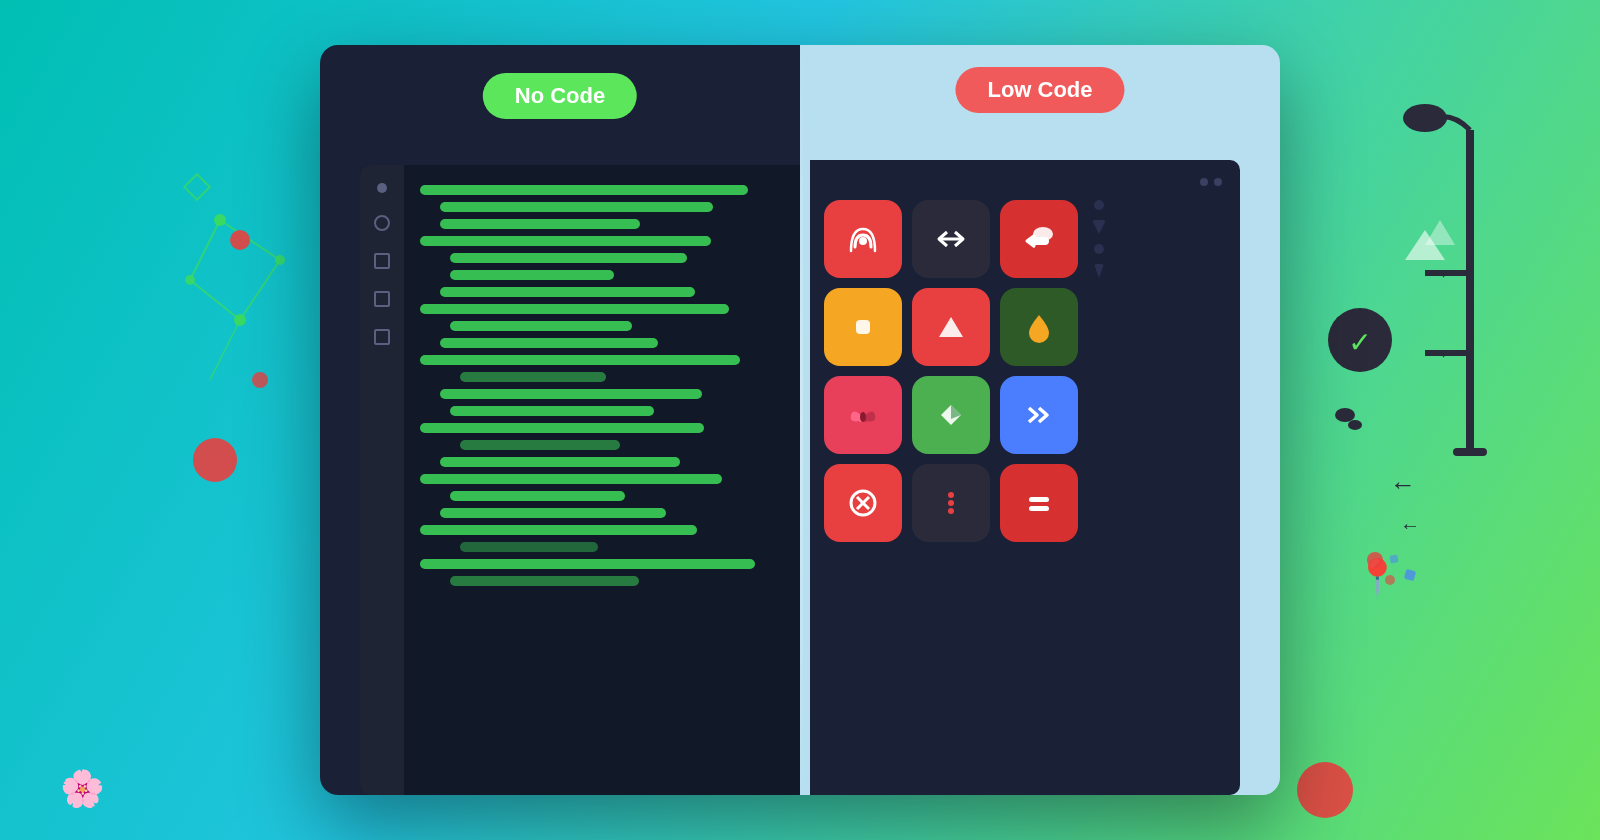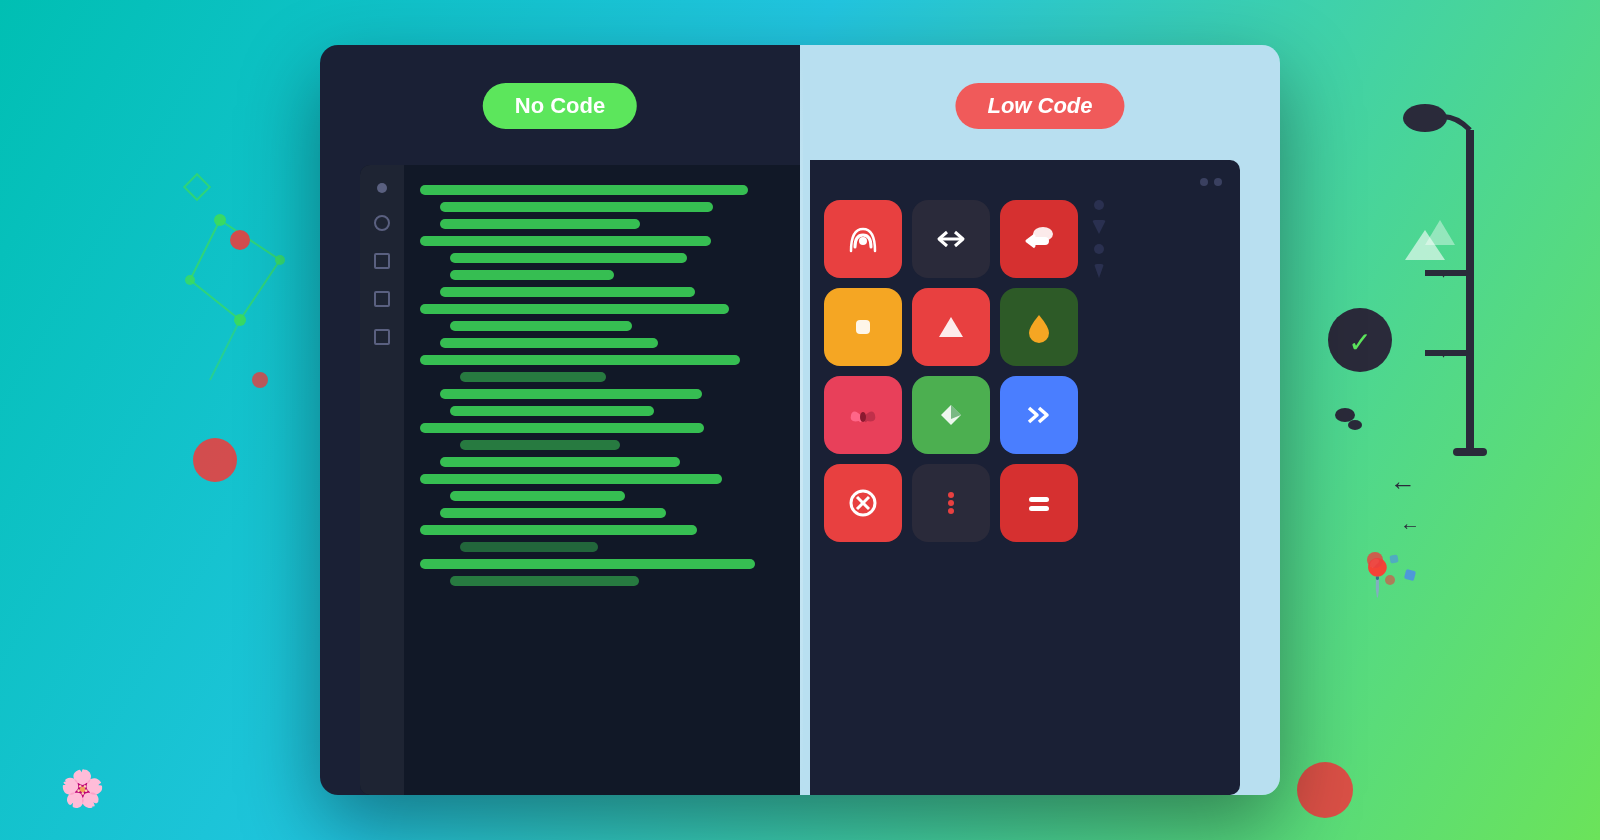--- a/index.html
+++ b/index.html
@@ -45,7 +45,7 @@
 
     .left-label-area {
       position: absolute;
-      top: 38px;
+      top: 28px;
       left: 50%;
       transform: translateX(-50%);
       z-index: 10;

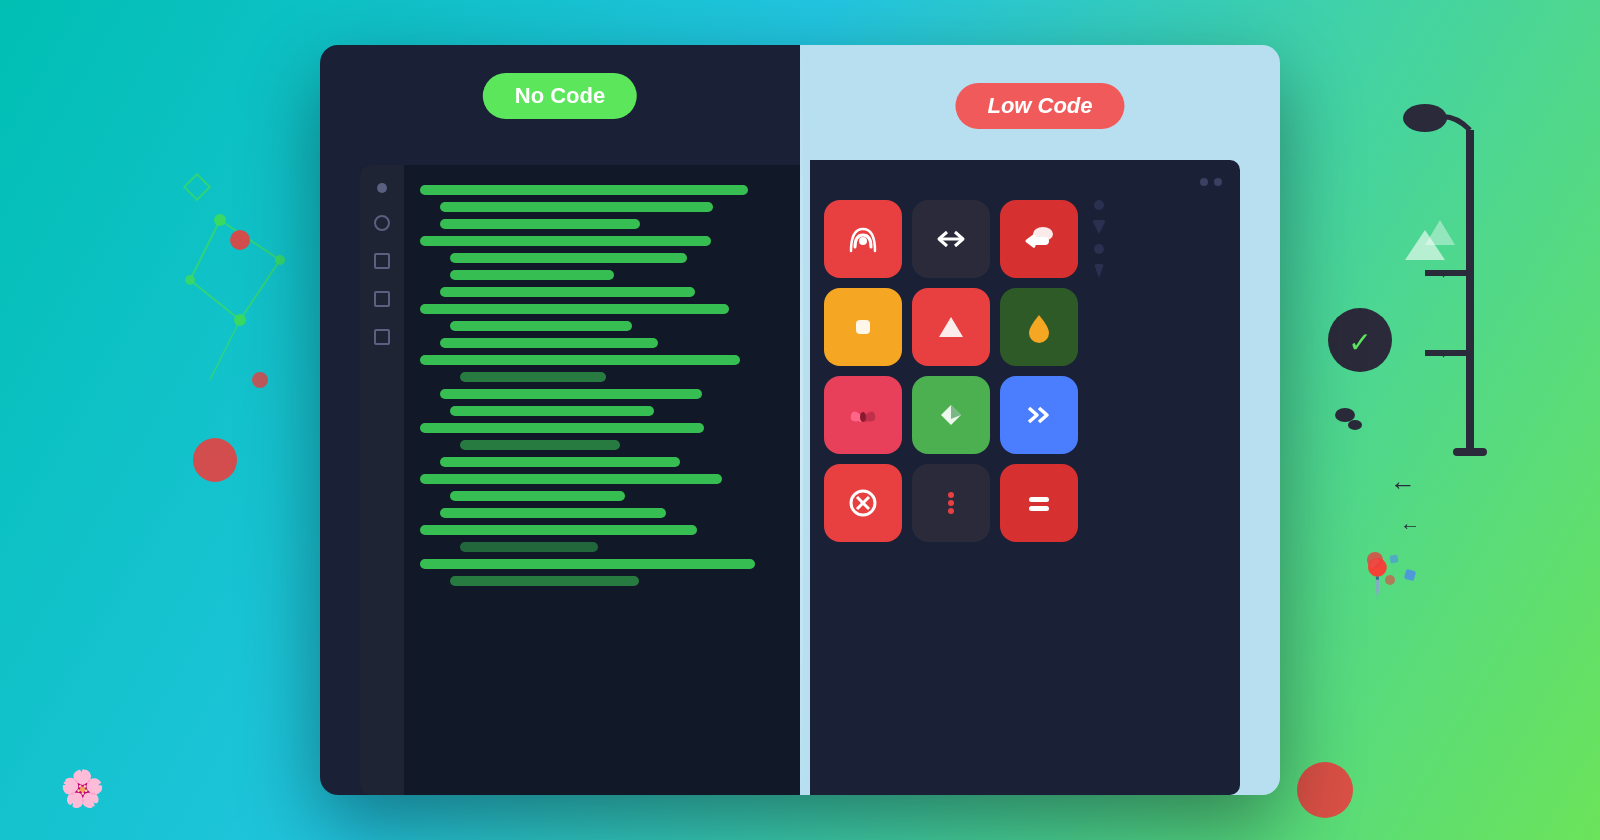--- a/index.html
+++ b/index.html
@@ -123,11 +123,10 @@
 
     .right-label-area {
       position: absolute;
-      top: 38px;
+      top: 22px;
       left: 50%;
       transform: translateX(-50%);
       z-index: 10;
-      font-style: italic;
     }
 
     .badge-low-code {

